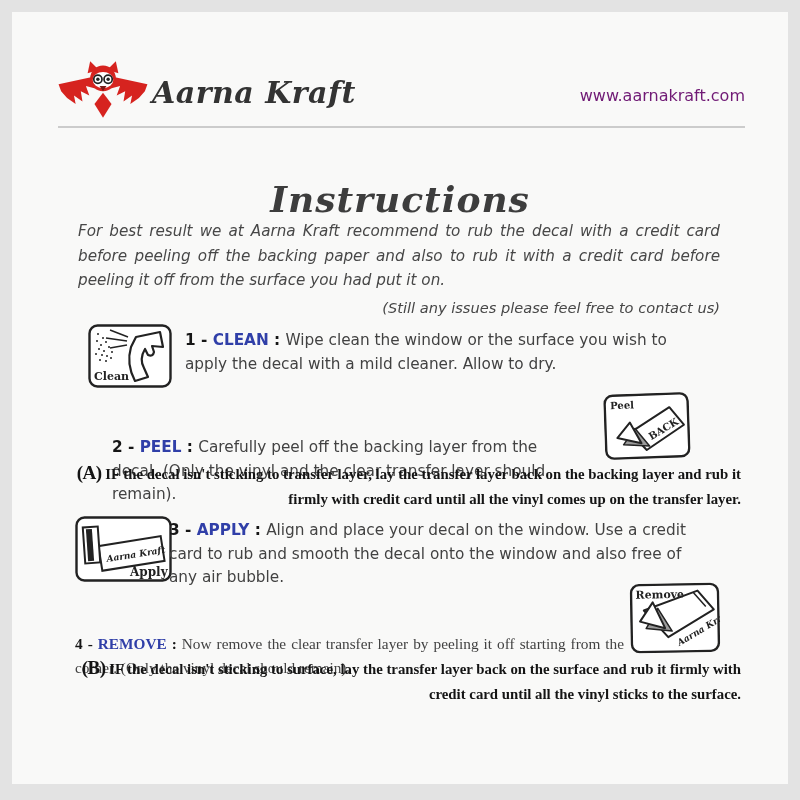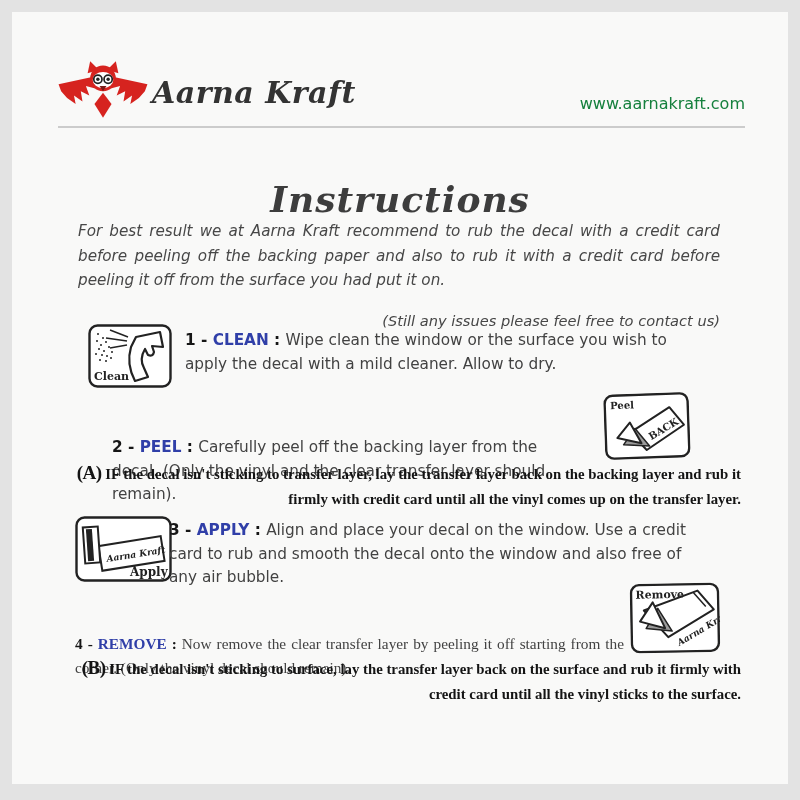--- a/index.html
+++ b/index.html
@@ -11,7 +11,7 @@
   .owl{width:94px;height:68px;}
   .brand{font-family:"DejaVu Serif",serif;font-style:italic;font-weight:bold;
     font-size:30px;color:#333;margin-left:2px;letter-spacing:.5px;}
-  .website{position:absolute;right:43px;top:82px;font-size:16px;color:#15803d;}
+  .website{position:absolute;right:43px;top:74px;font-size:16px;color:#701a75;}
   .divider{position:absolute;left:46px;right:43px;top:114px;height:2px;background:#cccccc;}
 
   

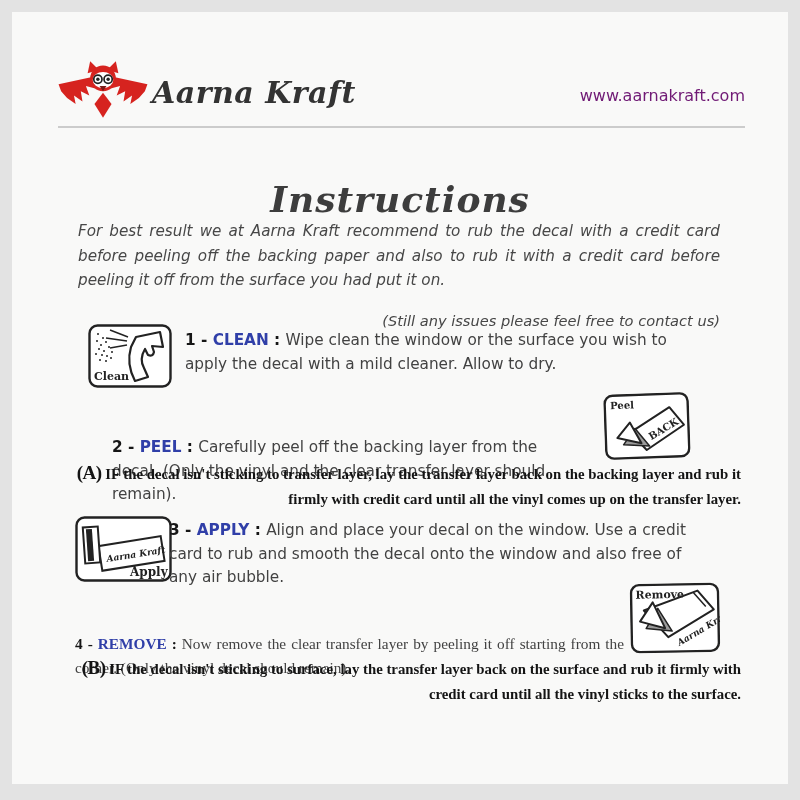--- a/index.html
+++ b/index.html
@@ -22,7 +22,7 @@
   
   .intro{position:absolute;left:66px;top:207px;width:642px;font-size:15.2px;
     line-height:1.62;color:#474747;text-align:justify;font-style:italic;}
-  .contact-note{margin-top:16px;text-align:right;font-size:14.6px;color:#474747;}
+  .contact-note{margin-top:3px;text-align:right;font-size:14.6px;color:#474747;}
 
   
   .step-text{position:absolute;font-size:15.3px;line-height:1.55;color:#424242;margin:0;}

